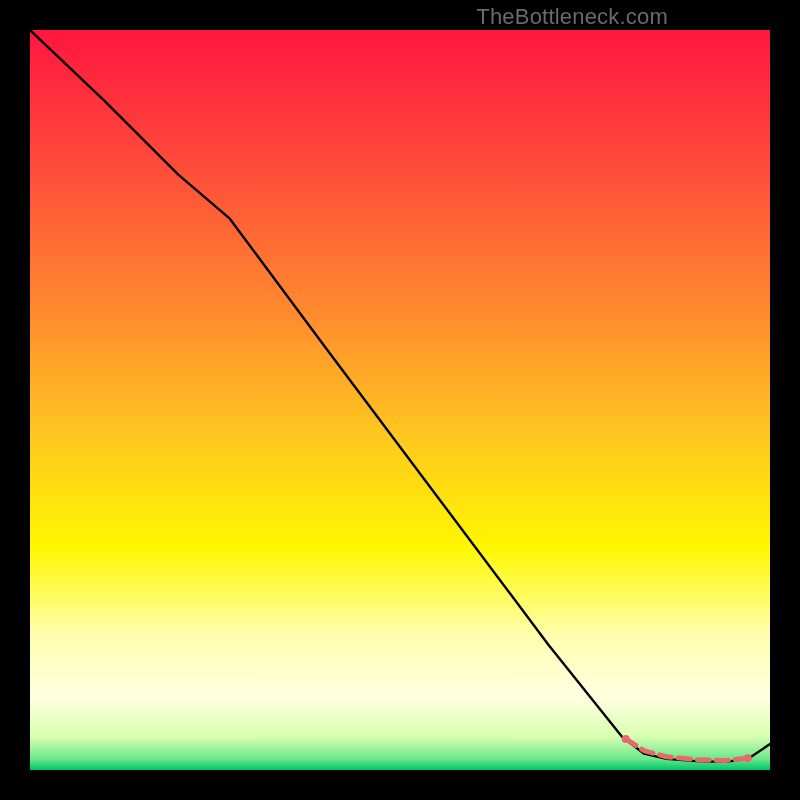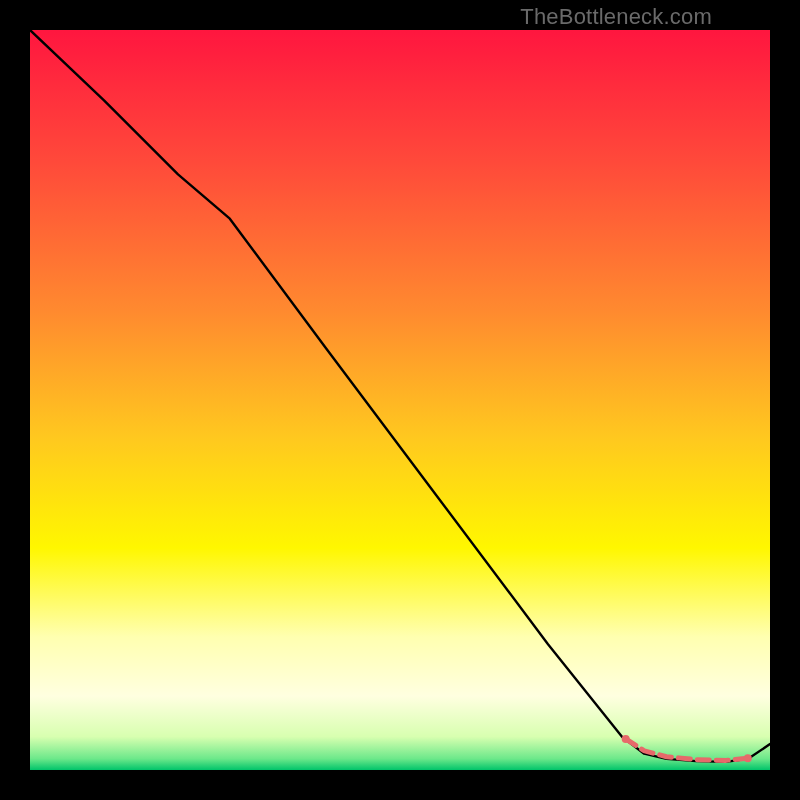--- a/index.html
+++ b/index.html
@@ -15,7 +15,6 @@
     position: relative;
     width: 676px;
     height: 800px;
-    padding-left: 44px;
   }
   .watermark {
     position: absolute;

